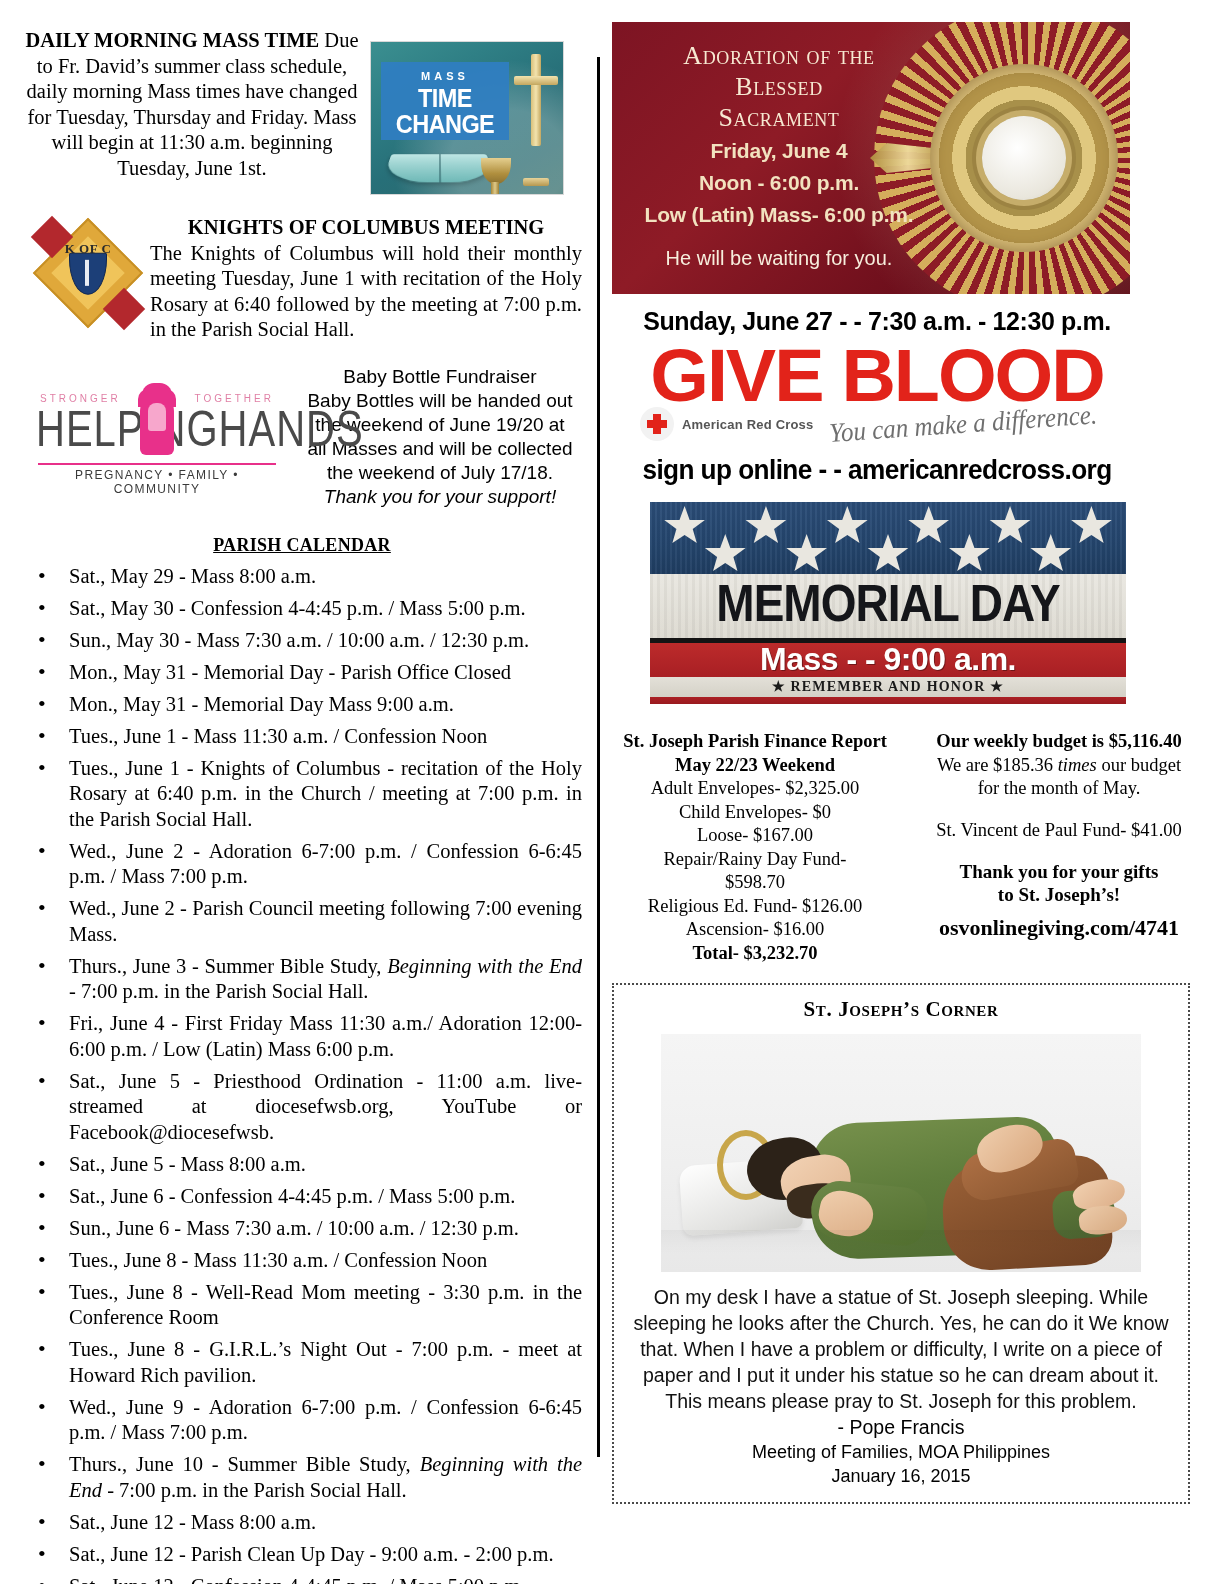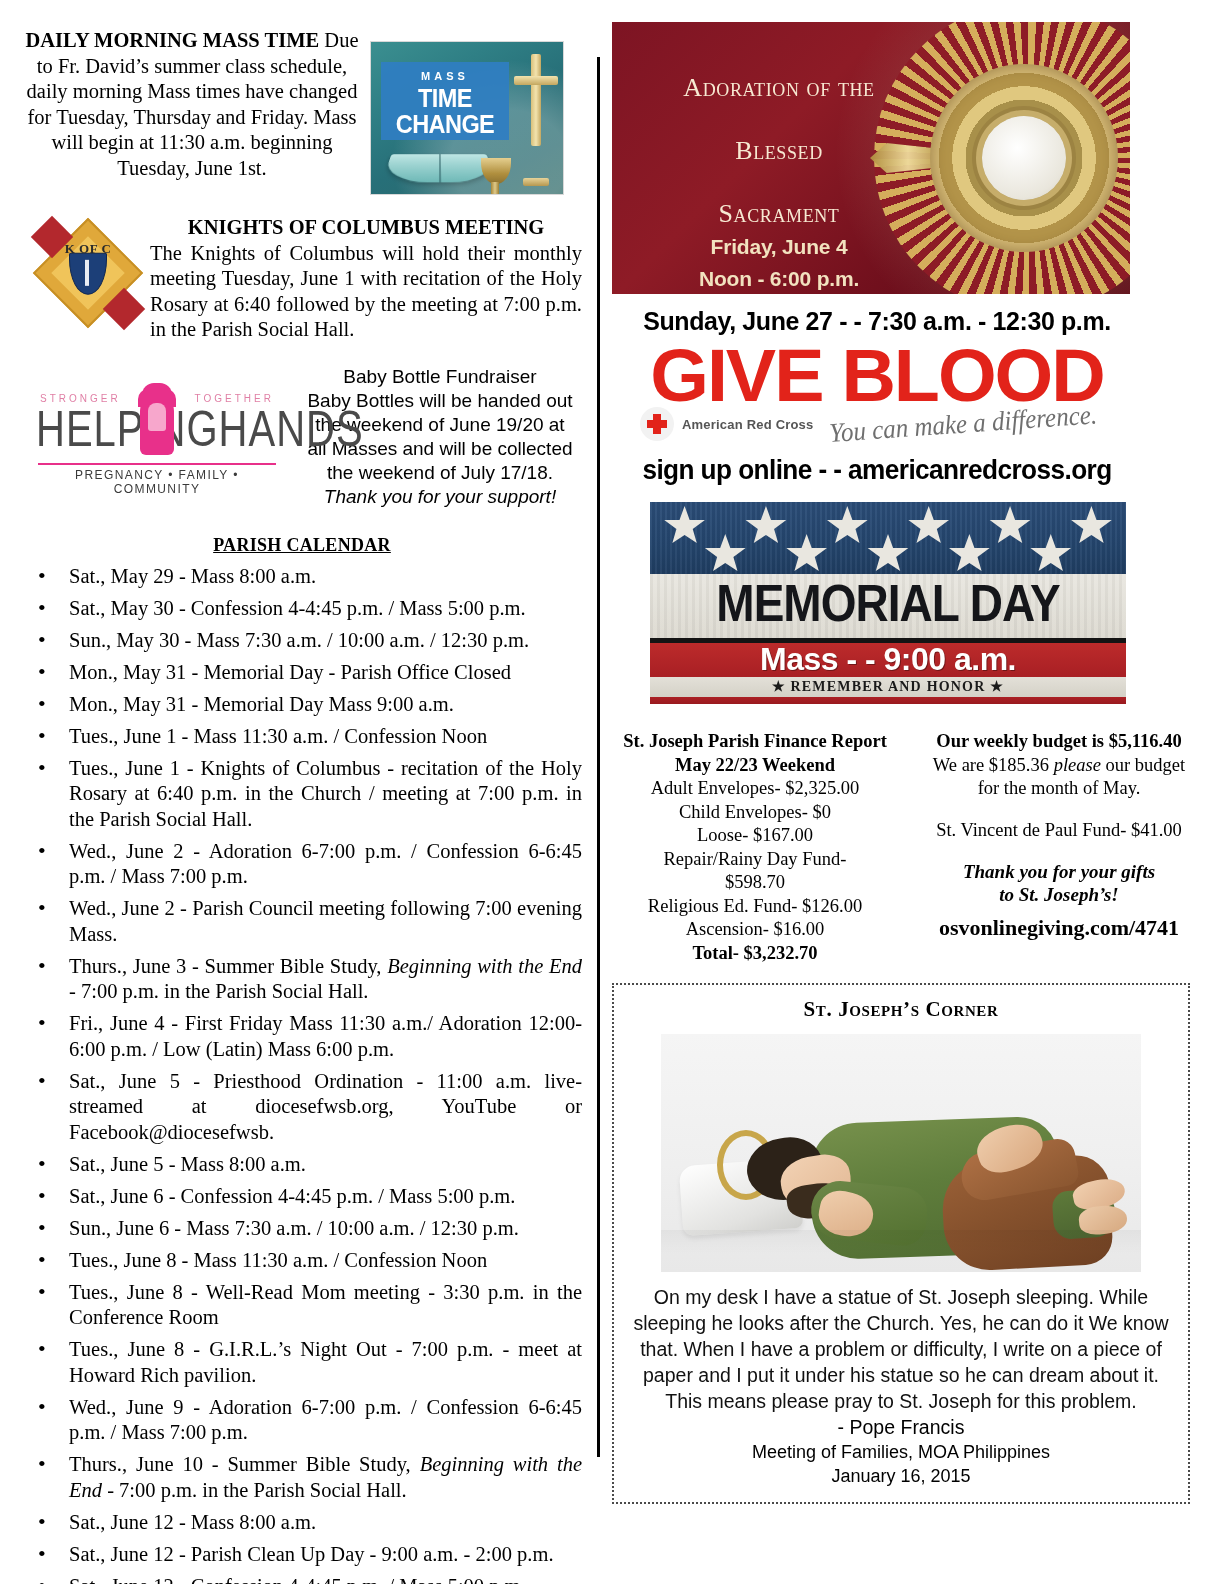--- a/index.html
+++ b/index.html
@@ -358,7 +358,6 @@
     line-height: 31px;
     letter-spacing: .6px;
     color: #f7e9d2;
-    margin-top: 32px;
   }
   .adoration .small-caps { font-variant: small-caps; }
   .adoration .when {

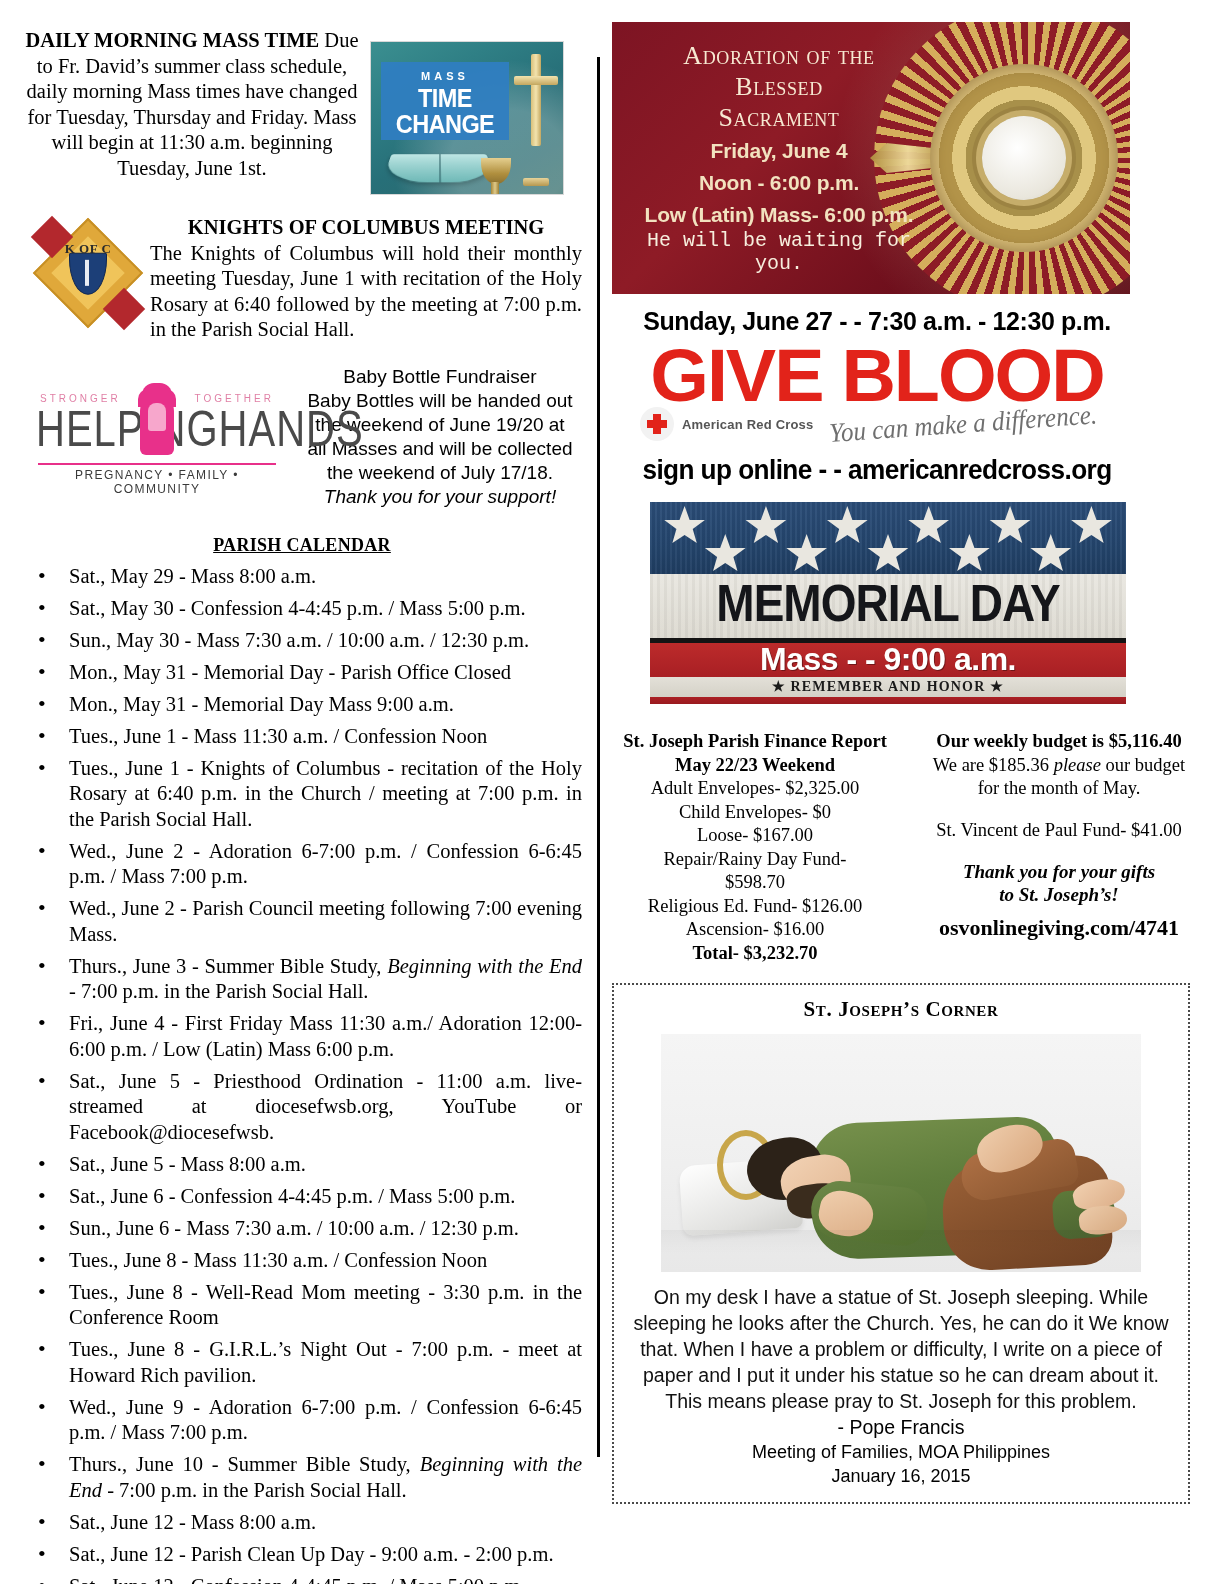--- a/index.html
+++ b/index.html
@@ -370,8 +370,8 @@
     letter-spacing: -.2px;
   }
   .adoration .closing {
-    margin-top: 0;
-    font-family: Liberation Mono, monospace;
+    margin-top: 18px;
+    font-family: Liberation Sans, sans-serif;
     font-size: 20px;
     color: #f7eedd;
   }

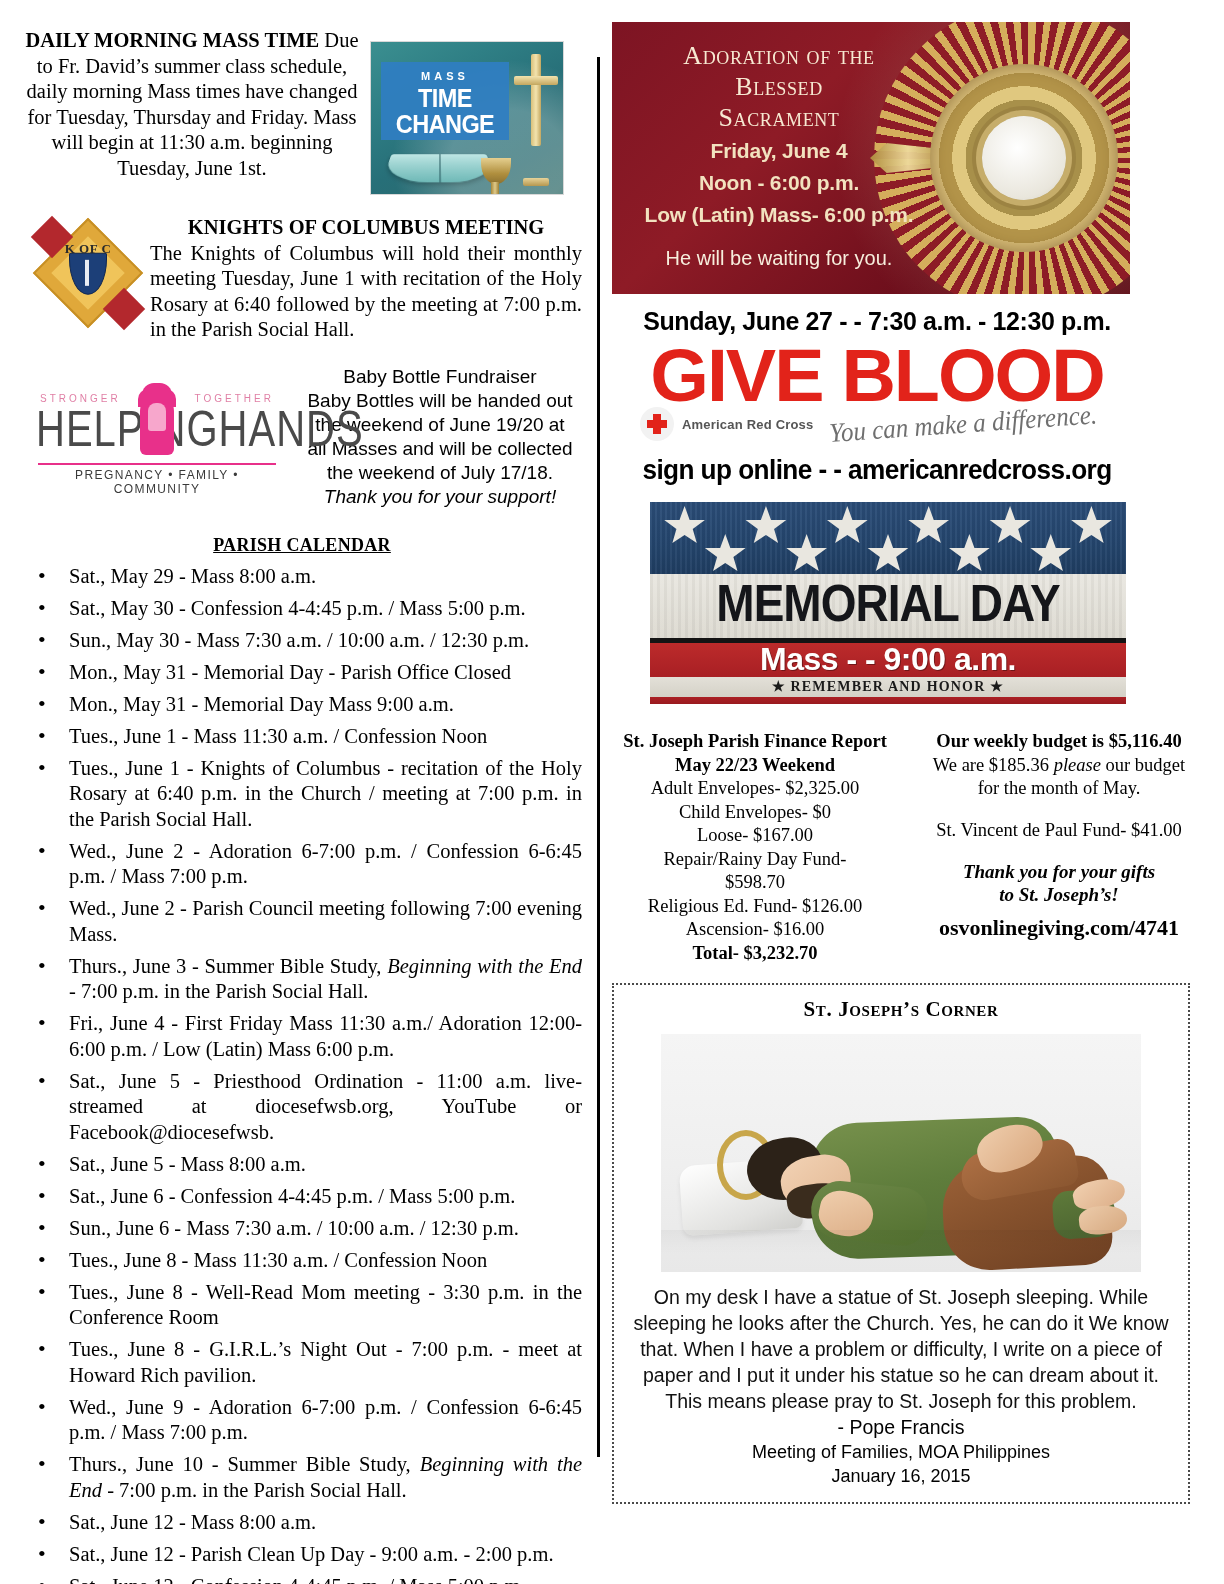--- a/index.html
+++ b/index.html
@@ -861,7 +861,7 @@
       </div>
       <div class="fin-right">
         <div><b>Our weekly budget is $5,116.40</b></div>
-        <div><span>We are $185.36 </span><i>please</i><span> our budget</span></div>
+        <div><span>We are $185.36 </span><i>times</i><span> our budget</span></div>
         <div>for the month of May.</div>
         <div class="spacer"></div>
         <div>St. Vincent de Paul Fund- $41.00</div>

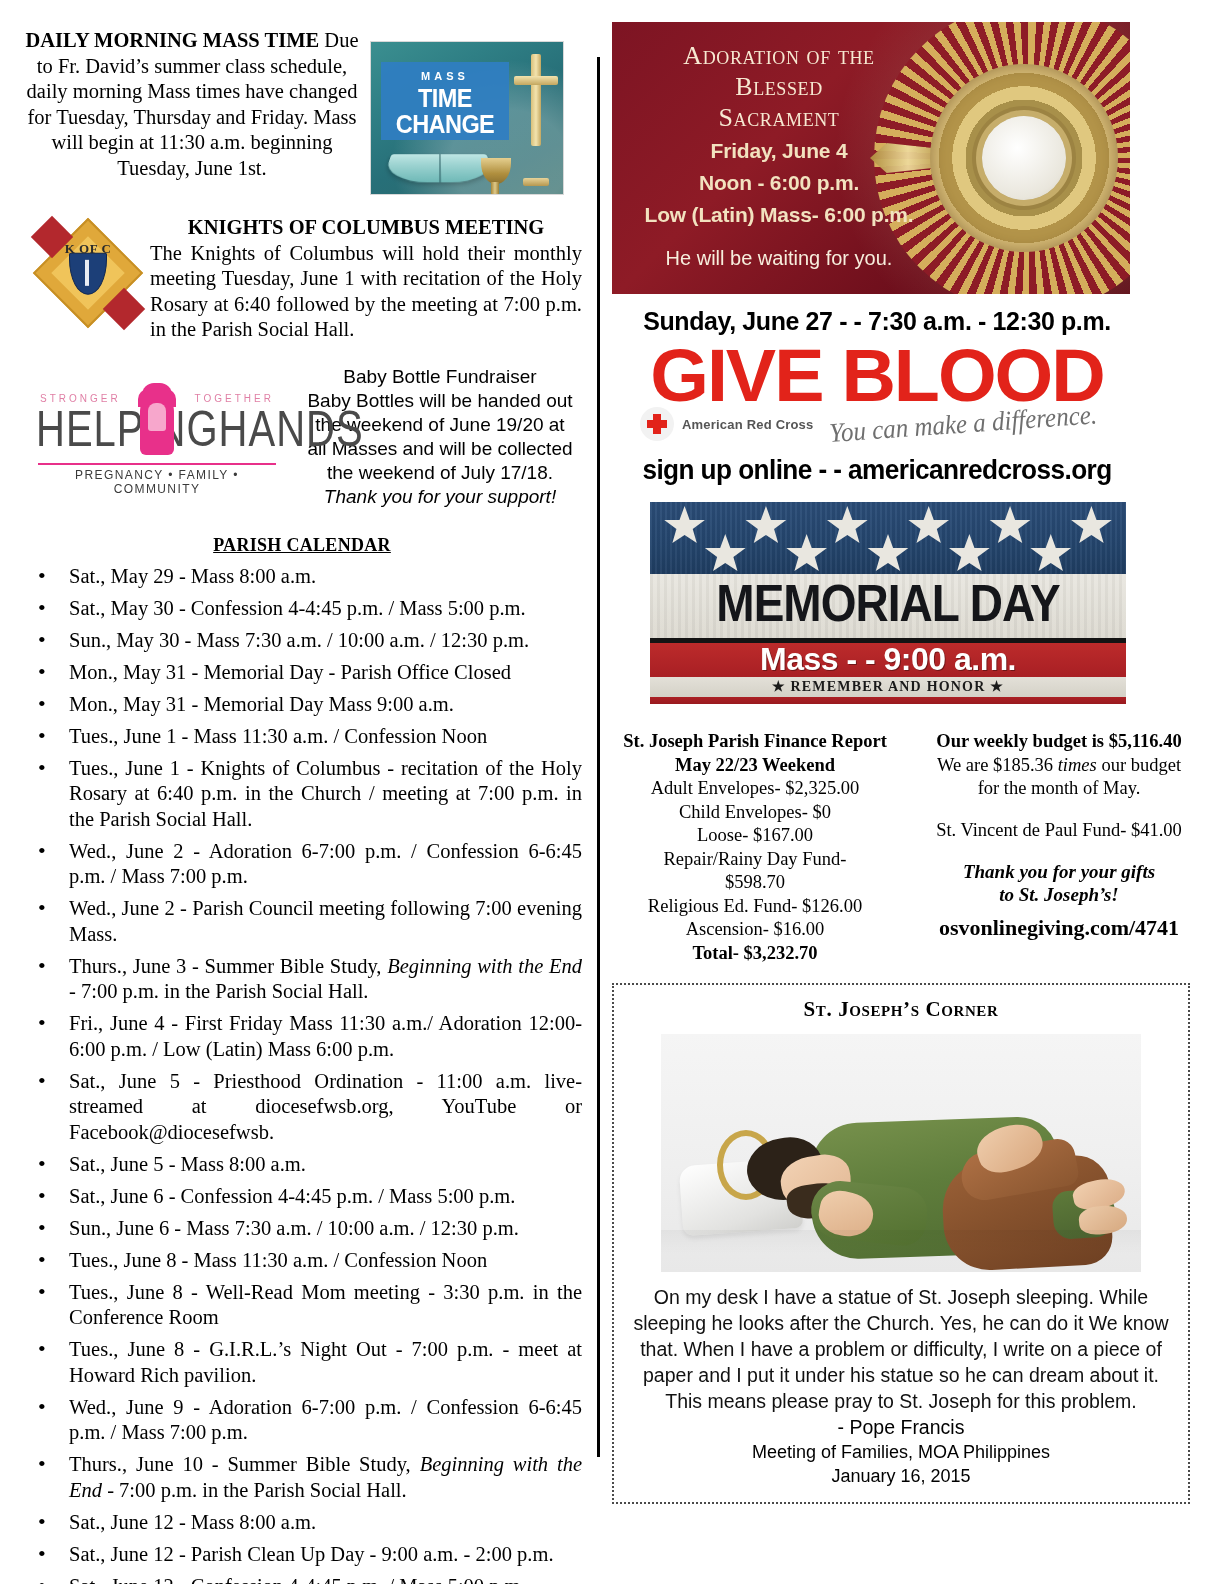--- a/index.html
+++ b/index.html
@@ -532,7 +532,6 @@
   .fin-left b, .fin-right b { font-weight: bold; }
   .fin-right .ty {
     font-weight: bold;
-    font-style: italic;
     font-size: 19px;
     line-height: 23px;
   }

